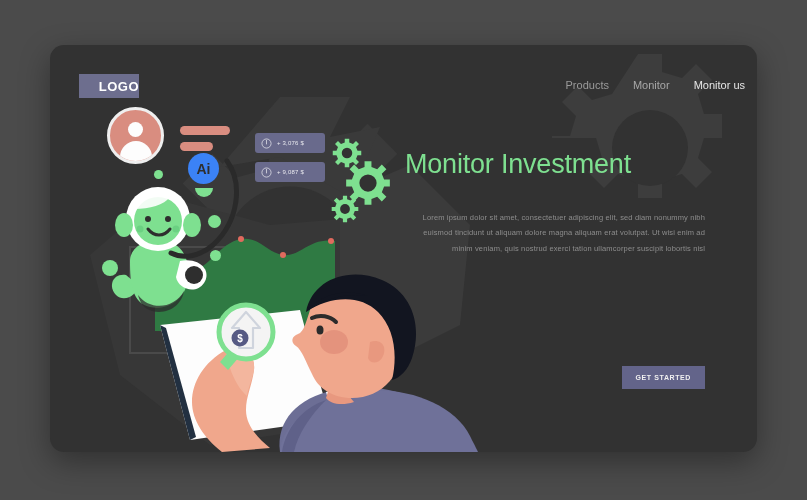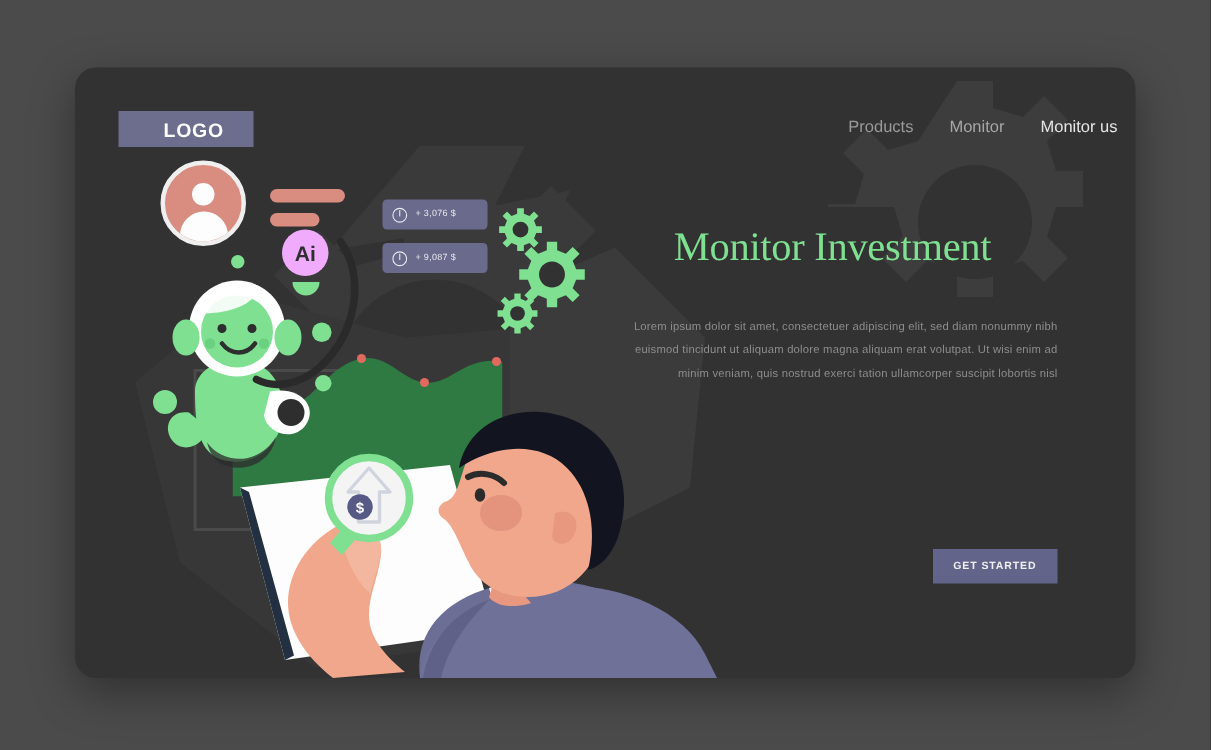--- a/index.html
+++ b/index.html
@@ -28,8 +28,8 @@
   
   .logo{
     position:absolute;left:29px;top:29px;width:60px;height:24px;
-    background:#6d6e8e;display:flex;align-items:center;justify-content:flex-start;
-    color:#ffffff;font-size:13px;font-weight:bold;letter-spacing:.5px;padding-left:30px;
+    background:#6d6e8e;display:flex;align-items:center;justify-content:flex-end;
+    color:#ffffff;font-size:13px;font-weight:bold;letter-spacing:.5px;
   }
 
   

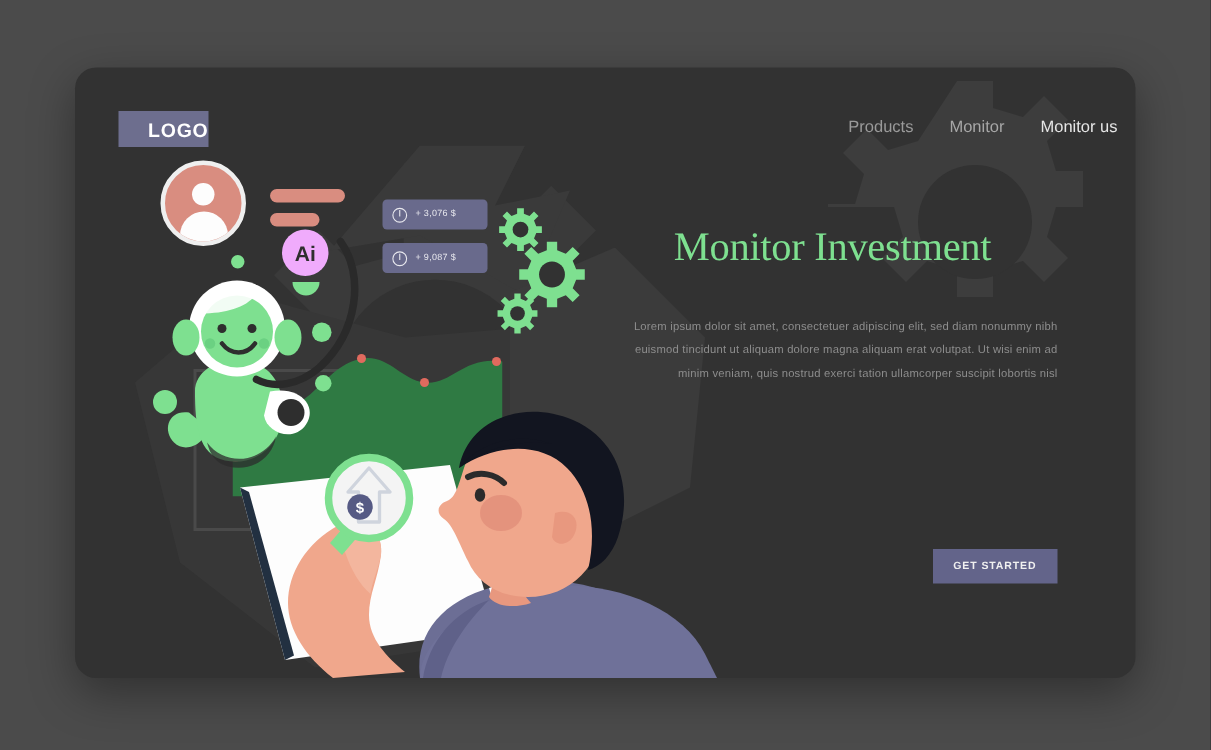--- a/index.html
+++ b/index.html
@@ -76,7 +76,7 @@
   
   .ai-badge{
     position:absolute;left:138px;top:108px;width:31px;height:31px;border-radius:50%;
-    background:#f0abfc;display:flex;align-items:center;justify-content:center;
+    background:#3b82f6;display:flex;align-items:center;justify-content:center;
     color:#2e2e2e;font-size:14px;font-weight:bold;
   }
   .ai-tail{

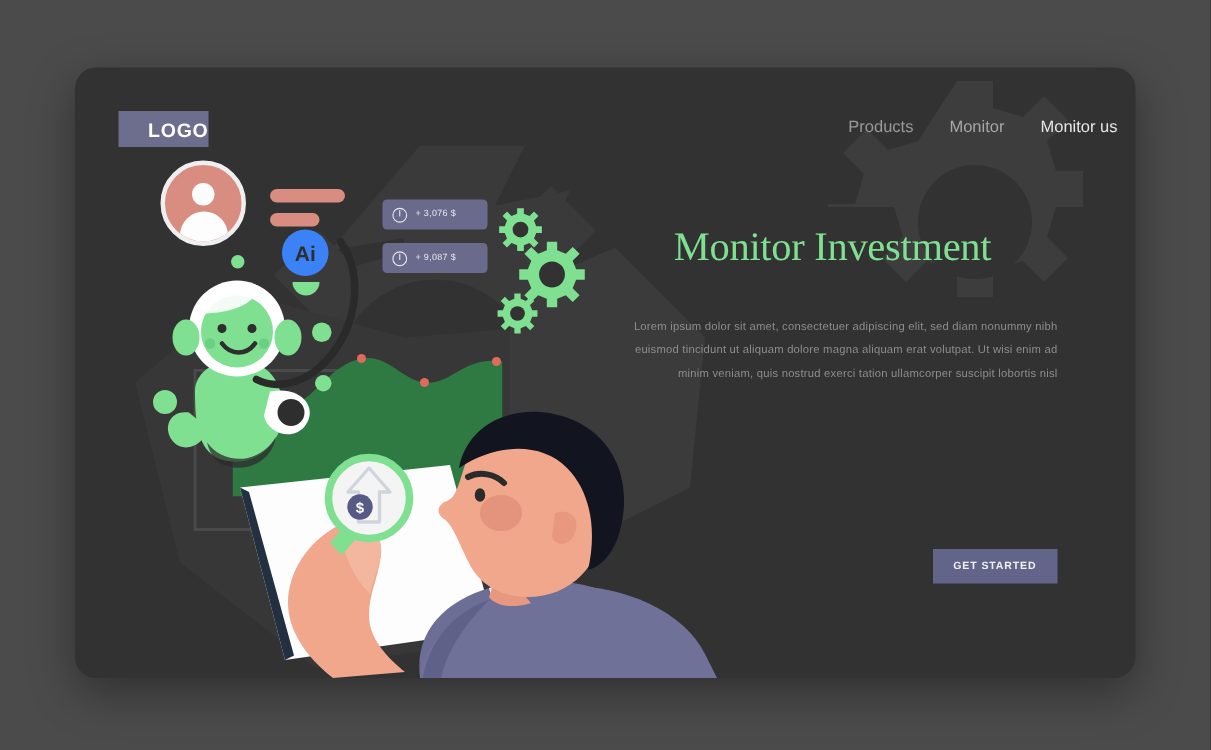--- a/index.html
+++ b/index.html
@@ -43,7 +43,7 @@
   .copy{position:absolute;left:355px;top:100px;width:300px;text-align:right;}
   .headline{
     color:#7ee090;font-size:27px;line-height:1.44;font-weight:400;
-    letter-spacing:-.2px;margin:0;text-align:center;font-family:Liberation Serif, serif;
+    letter-spacing:-.2px;margin:0;text-align:left;
   }
   .bodytext{
     margin:26px 0 0 0;color:#8d8d8d;font-size:7.5px;line-height:2.05;

